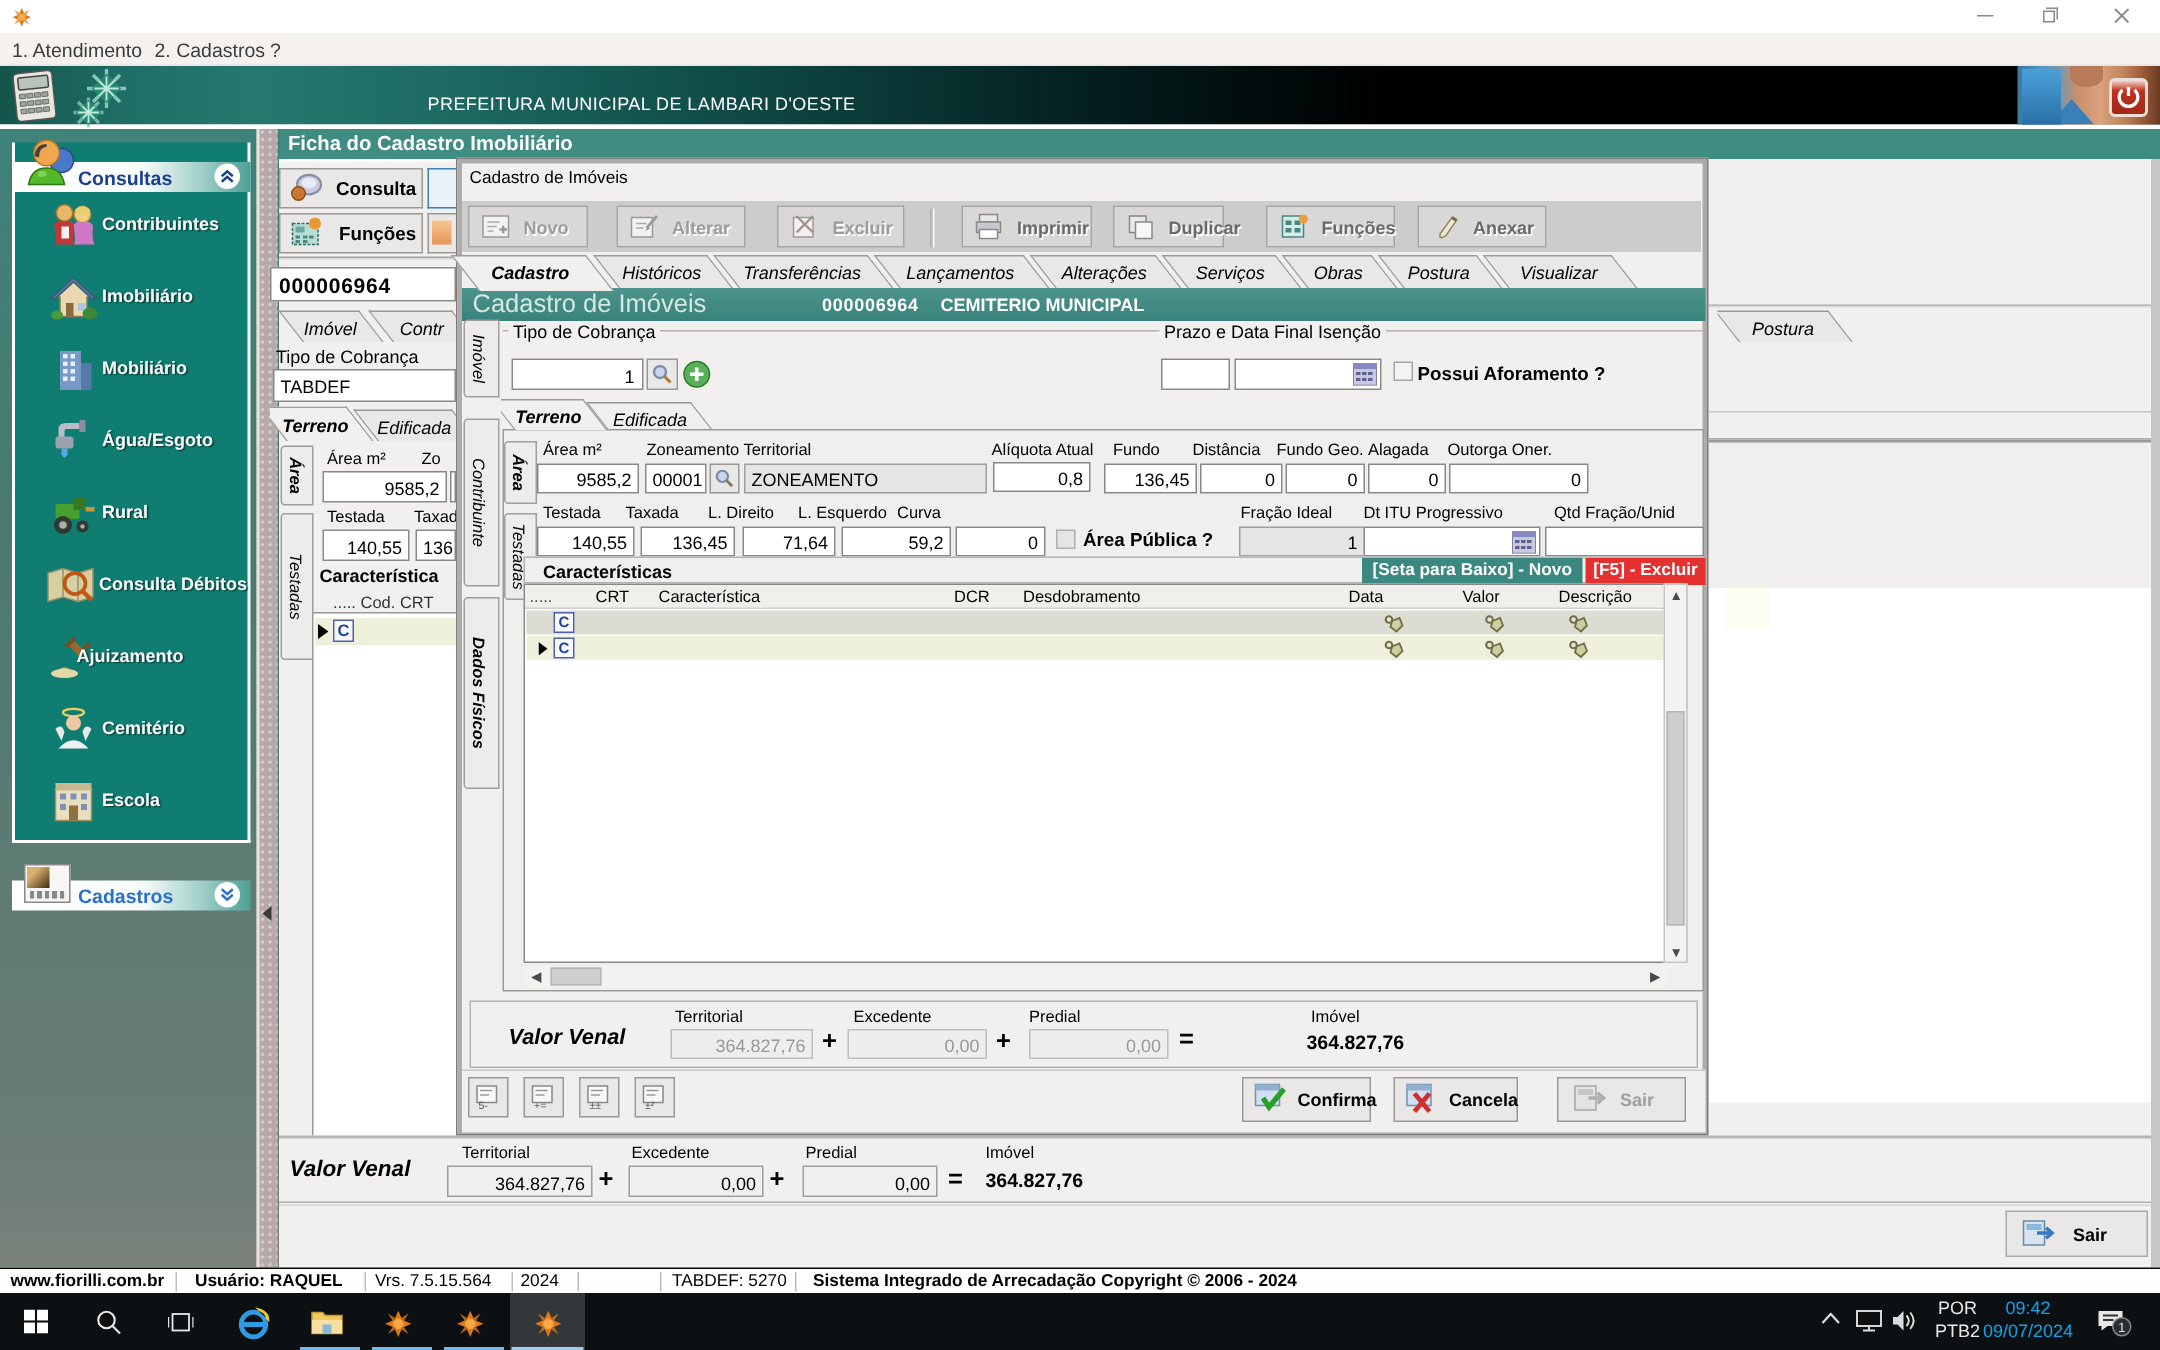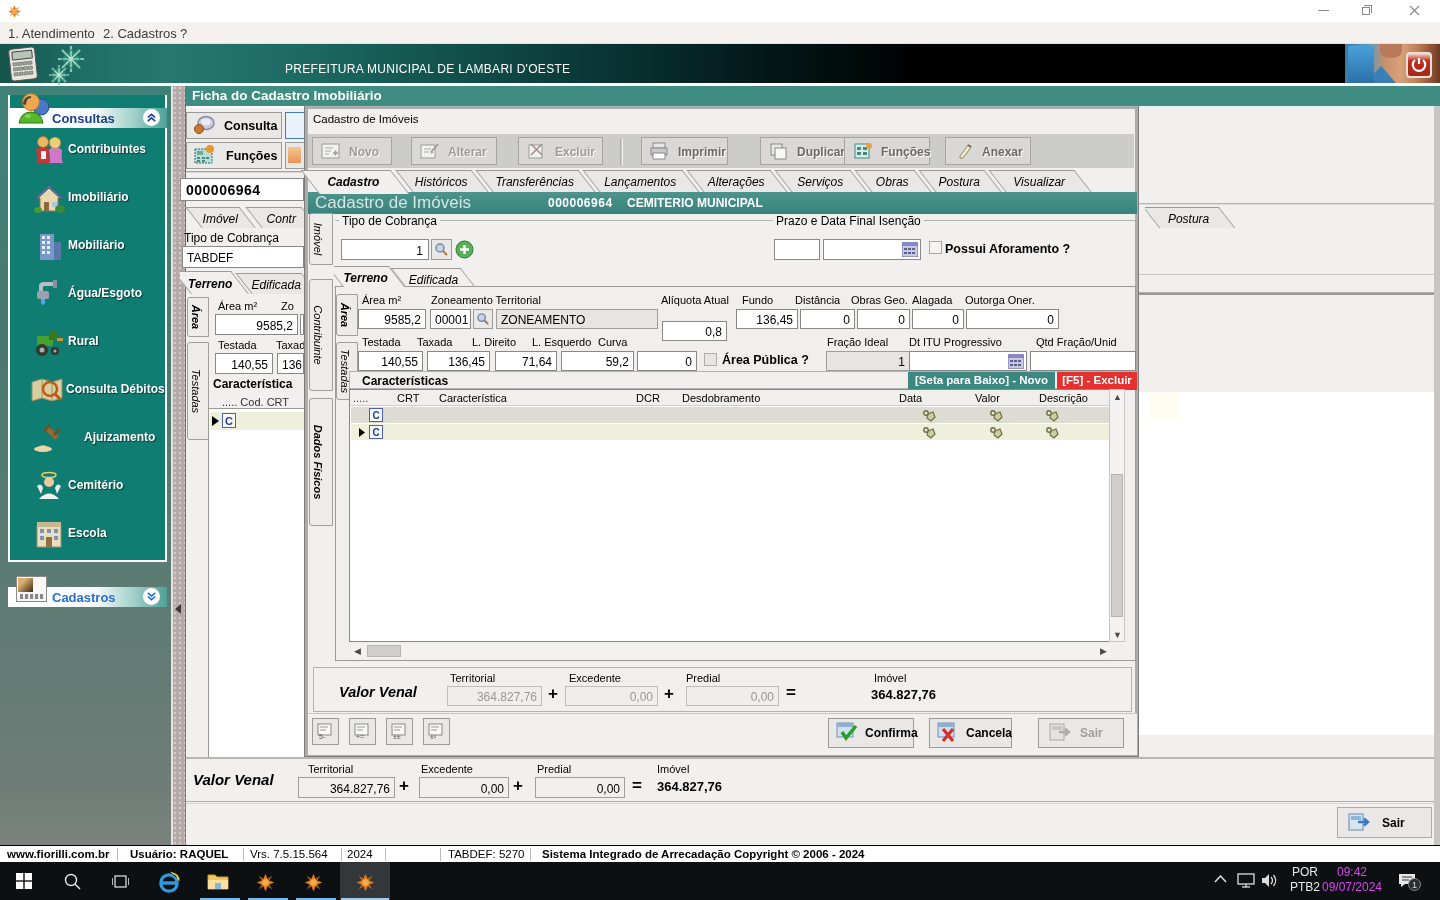--- a/index.html
+++ b/index.html
@@ -443,7 +443,7 @@
         </svg>
         <span class="ttx ena">Imprimir</span>
       </div>
-    <div class="tbtn" style="left:452px;width:87px">
+    <div class="tbtn" style="left:434px;width:74px">
         <svg class="tic" viewBox="0 0 20 18">
           <rect x="2" y="2" width="11" height="11" fill="#e8e8e6" stroke="#88888a"></rect>
           <rect x="6" y="6" width="11" height="11" fill="#f8f8f6" stroke="#88888a"></rect>

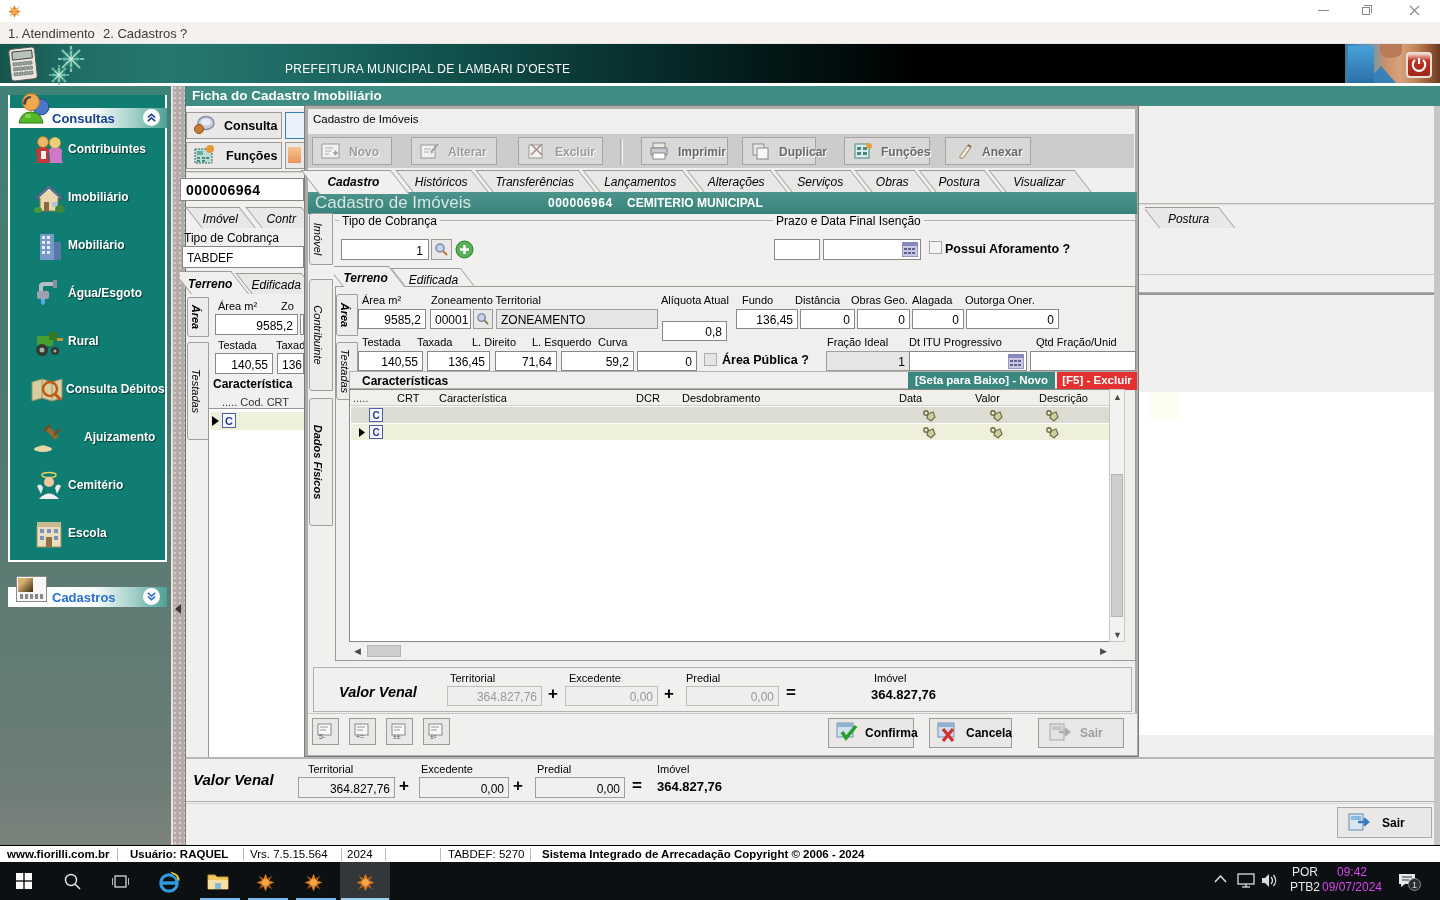--- a/index.html
+++ b/index.html
@@ -572,7 +572,7 @@
   <div class="lbl" style="left:356px;top:188px">Alíquota Atual</div>
   <div class="lbl" style="left:437px;top:188px">Fundo</div>
   <div class="lbl" style="left:490px;top:188px">Distância</div>
-  <div class="lbl" style="left:546px;top:188px">Obras Geo.</div>
+  <div class="lbl" style="left:546px;top:188px">Fundo Geo.</div>
   <div class="lbl" style="left:607px;top:188px">Alagada</div>
   <div class="lbl" style="left:660px;top:188px">Outorga Oner.</div>
   <div class="fld" style="left:53px;top:203px;width:68px;height:20px">

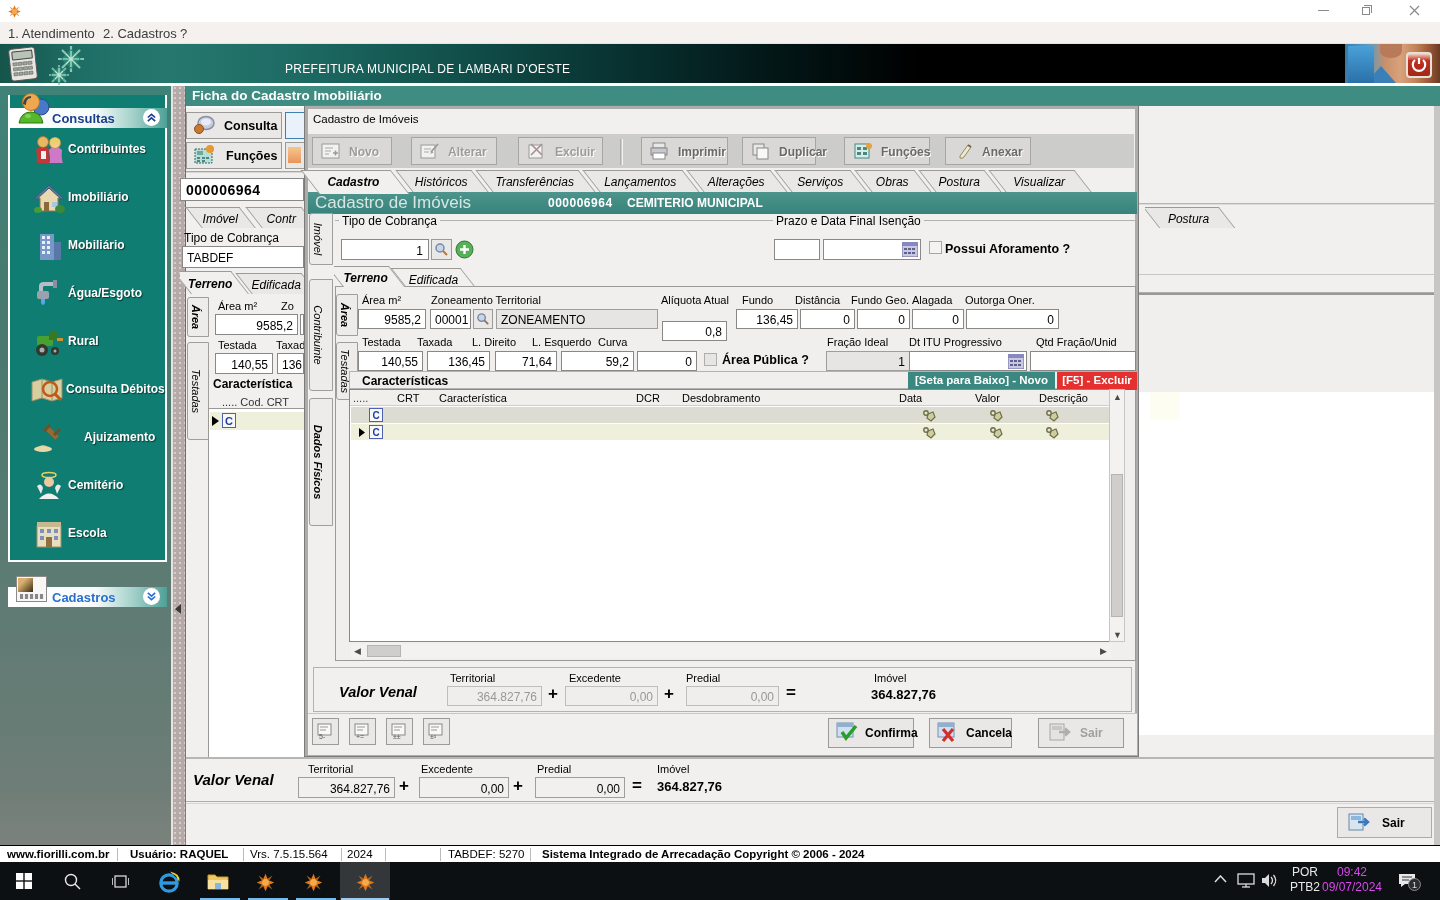--- a/index.html
+++ b/index.html
@@ -589,7 +589,7 @@
   <div class="fldg" style="left:191px;top:203px;width:162px;height:20px">
       <span style="position:absolute;left:4px;top:3px;font-size:12px">ZONEAMENTO</span>
     </div>
-  <div class="fld" style="left:357px;top:215px;width:65px;height:20px">
+  <div class="fld" style="left:357px;top:202px;width:65px;height:20px">
       <span style="position:absolute;right:4px;top:3px;font-size:12px">0,8</span>
     </div>
   <div class="fld" style="left:431px;top:203px;width:62px;height:20px">

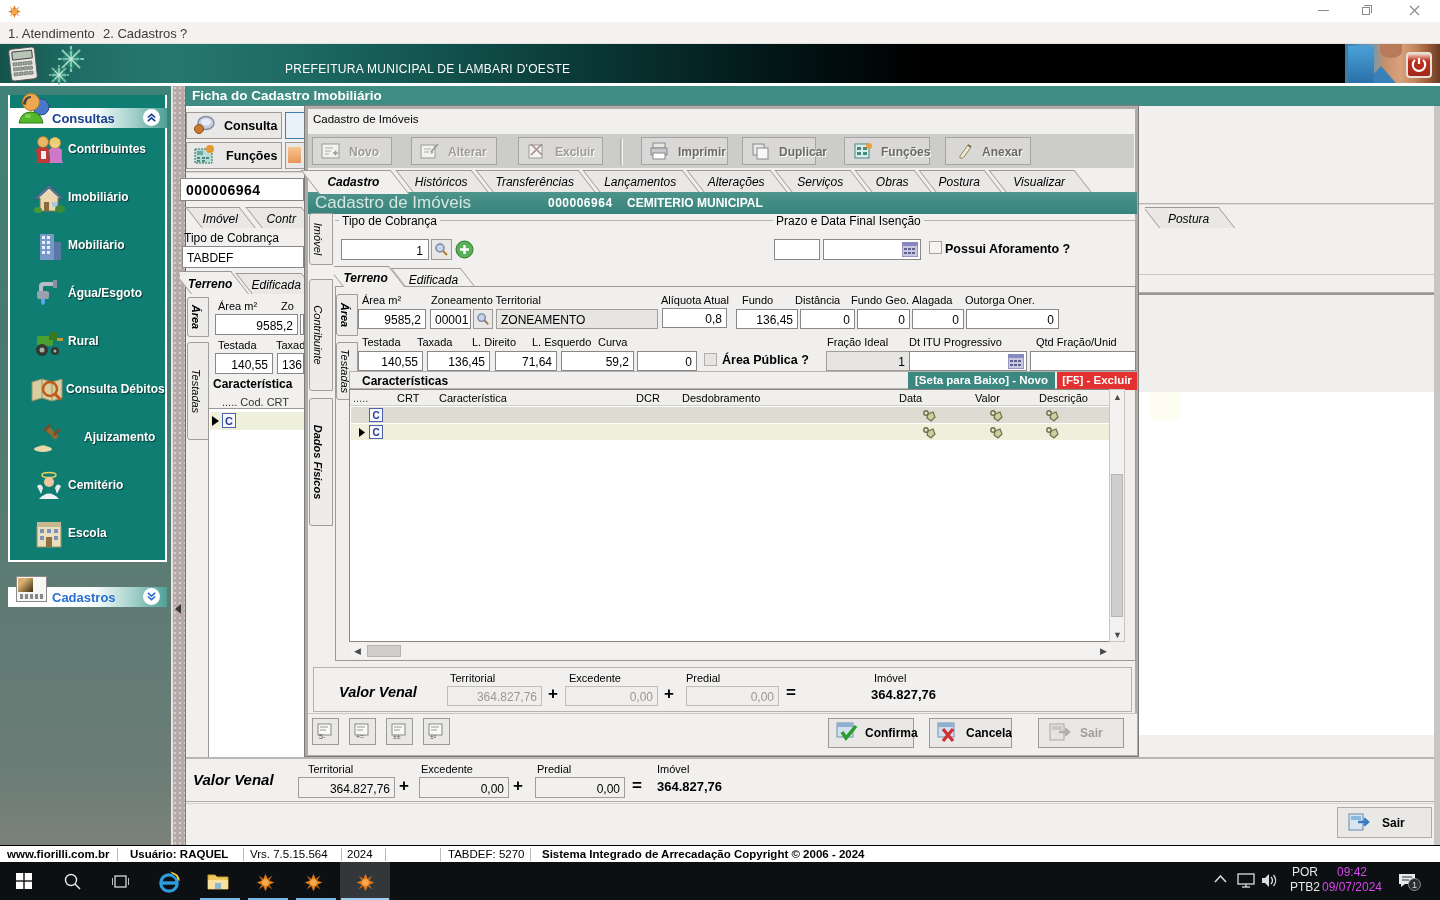--- a/index.html
+++ b/index.html
@@ -230,7 +230,7 @@
         <path d="M4 26 Q10 20 16 26 L16 29 L4 29Z" fill="#c8b888"></path>
         <ellipse cx="10" cy="27" rx="9" ry="3" fill="#e8d8a8"></ellipse>
       </svg>
-    <span class="itmtxt" style="left:84px">Ajuizamento</span>
+    <span class="itmtxt" style="left:51px">Ajuizamento</span>
   </div>
   <div class="itm" style="top:469px">
     <svg class="ab" style="left:33px;top:1px" width="32" height="32" viewBox="0 0 32 32">

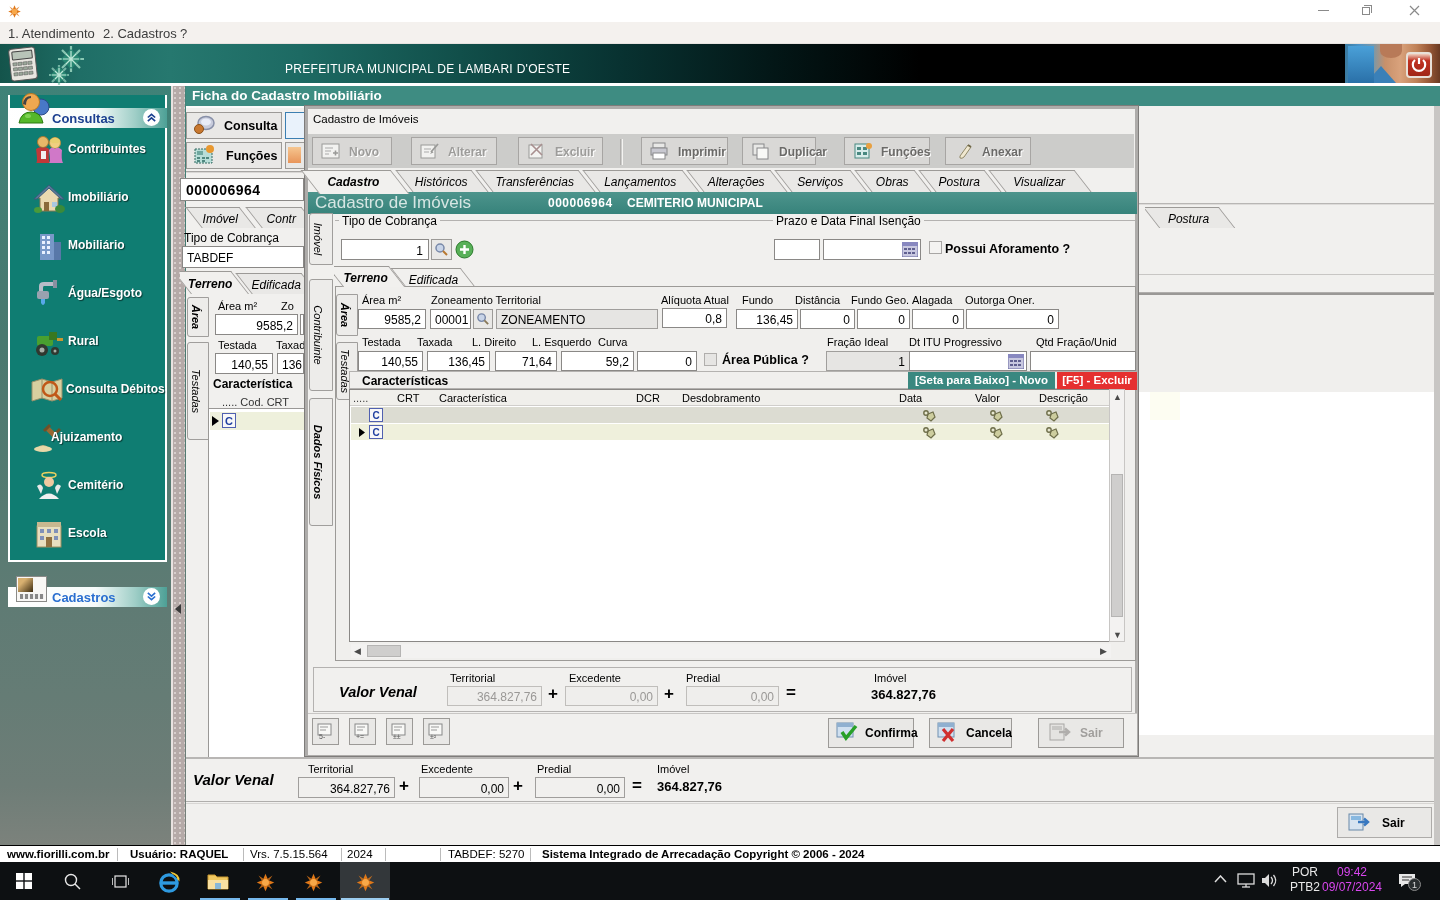--- a/index.html
+++ b/index.html
@@ -878,7 +878,7 @@
       <path d="M10 4 Q13 7.5 10 11 M12.5 2 Q17 7.5 12.5 13" stroke="#dcdcdc" stroke-width="1.3" fill="none"></path>
     </svg>
   <div class="ab" style="left:1285px;top:3px;width:40px;height:32px;color:#e8e8e8;font-size:12px;text-align:center;line-height:15px">POR<br>PTB2</div>
-  <div class="ab" style="left:1321px;top:3px;width:62px;height:32px;color:#d946ef;font-size:12px;text-align:center;line-height:15px">09:42<br>09/07/2024</div>
+  <div class="ab" style="left:1321px;top:3px;width:62px;height:32px;color:#0ea5e9;font-size:12px;text-align:center;line-height:15px">09:42<br>09/07/2024</div>
   <svg class="ab" style="left:1398px;top:11px" width="18" height="16" viewBox="0 0 18 16">
       <path d="M1 1 H17 V11 H7 L3 14 V11 H1Z" fill="#e8e8e8"></path>
       <path d="M4 4 H14 M4 7 H11" stroke="#333" stroke-width="1.2"></path>

